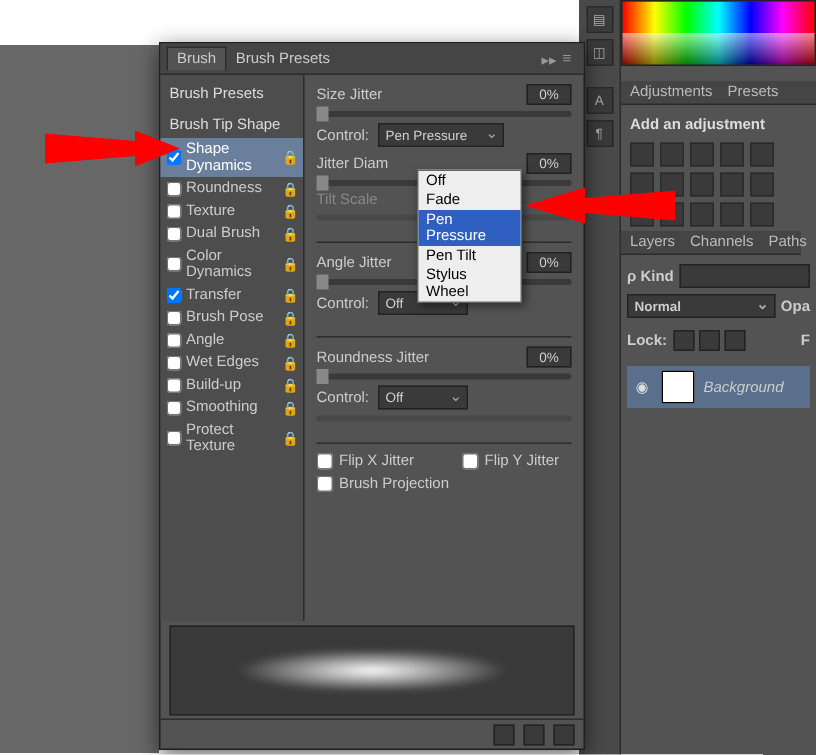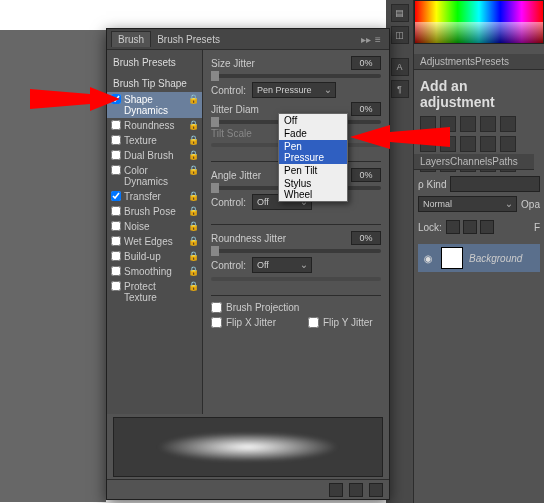--- a/index.html
+++ b/index.html
@@ -13,7 +13,7 @@
 .swatches::after { content:""; position:absolute; bottom:0; left:0; right:0; height:50%; background:linear-gradient(#fff,#000); opacity:.5; }
 .gb-label { position:absolute; left:135px; top:2px; color:#ccc; font-size:9px; line-height:11px; }
 .adj-head { position:absolute; left:28px; top:54px; right:0; }
-.tabs2 { display:flex; padding:2px 6px; background:#454545; border-bottom:1px solid #2c2c2c; color:#bbb; }
+.tabs2 { display:flex; gap:10px; padding:2px 6px; background:#454545; border-bottom:1px solid #2c2c2c; color:#bbb; }
 .tabs2 span { font-size:10px; }
 .adj-body { position:absolute; left:28px; top:72px; right:0; padding:6px 6px; color:#ddd; }
 .adj-body .title { font-weight:bold; margin-bottom:6px; font-size:14px; }

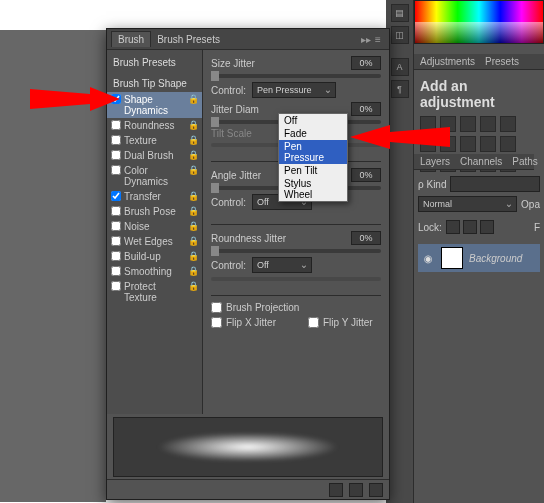--- a/index.html
+++ b/index.html
@@ -16,7 +16,7 @@
 .tabs2 { display:flex; gap:10px; padding:2px 6px; background:#454545; border-bottom:1px solid #2c2c2c; color:#bbb; }
 .tabs2 span { font-size:10px; }
 .adj-body { position:absolute; left:28px; top:72px; right:0; padding:6px 6px; color:#ddd; }
-.adj-body .title { font-weight:bold; margin-bottom:6px; font-size:14px; }
+.adj-body .title { font-weight:bold; margin-bottom:6px; font-size:10px; }
 .adj-row { display:flex; gap:4px; margin-bottom:4px; flex-wrap:wrap; }
 .adj-row i { width:16px; height:16px; background:#3a3a3a; border:1px solid #2a2a2a; display:inline-block; }
 .layers-head { position:absolute; left:28px; top:154px; right:10px; }

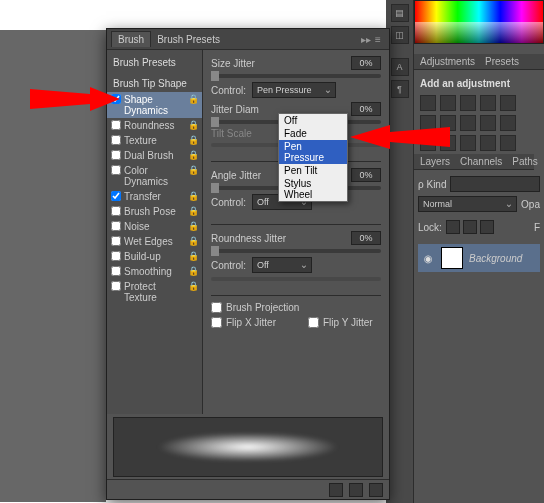--- a/index.html
+++ b/index.html
@@ -38,7 +38,7 @@
 .bp-body { display:flex; height:calc(100% - 18px - 88px); }
 .bp-left { width:96px; background:#4d4d4d; border-right:1px solid #2c2c2c; padding:4px 0; }
 .bp-left .hdr { font-size:10px; padding:3px 6px; color:#ddd; }
-.bp-left .item { display:flex; align-items:flex-start; padding:2px 4px; font-size:10px; color:#ccc; gap:3px; position:relative; }
+.bp-left .item { display:flex; align-items:center; padding:2px 4px; font-size:10px; color:#ccc; gap:3px; position:relative; }
 .bp-left .item.active { background:#6a7f9c; color:#fff; }
 .bp-left .item .lock { margin-left:auto; width:10px; height:10px; font-size:9px; color:#999; }
 .bp-left .item input[type=checkbox]{ width:10px; height:10px; }

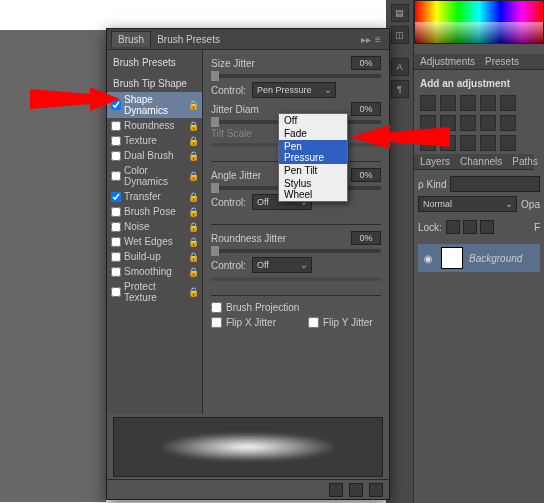--- a/index.html
+++ b/index.html
@@ -21,7 +21,7 @@
 .adj-row i { width:16px; height:16px; background:#3a3a3a; border:1px solid #2a2a2a; display:inline-block; }
 .layers-head { position:absolute; left:28px; top:154px; right:10px; }
 .layers-body { position:absolute; left:28px; top:172px; right:0; padding:4px; color:#ccc; }
-.ly-row { display:flex; align-items:center; gap:4px; margin-bottom:4px; }
+.ly-row { display:flex; align-items:center; gap:4px; margin-bottom:4px;font-weight:bold; }
 .ly-sel { flex:1; height:16px; background:#3a3a3a; border:1px solid #222; }
 .ly-lock { display:flex; gap:3px; margin:4px 0; }
 .ly-lock i { width:14px; height:14px; background:#3a3a3a; border:1px solid #222; display:inline-block; }

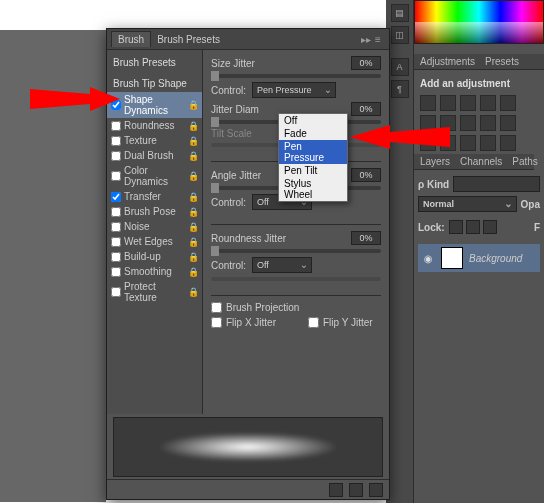--- a/index.html
+++ b/index.html
@@ -198,7 +198,7 @@
         </div>
       <div class="item">
           <input type="checkbox" style="">
-          <span>Noise</span>
+          <span>Angle</span>
           <span class="lock">🔒</span>
         </div>
       <div class="item">

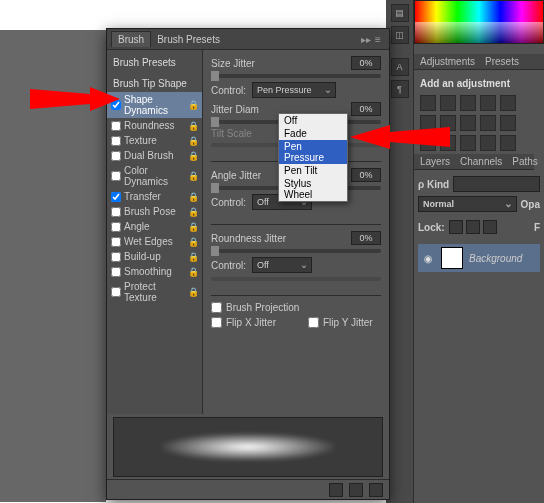--- a/index.html
+++ b/index.html
@@ -297,12 +297,6 @@
         <div class="sec-row">
           <label class="chk">
               <input type="checkbox" style="">
-              <span>Brush Projection</span>
-            </label>
-        </div>
-        <div class="sec-row">
-          <label class="chk">
-              <input type="checkbox" style="">
               <span>Flip X Jitter</span>
             </label>
           <span style="width:20px"></span>
@@ -311,6 +305,12 @@
               <span>Flip Y Jitter</span>
             </label>
         </div>
+        <div class="sec-row">
+          <label class="chk">
+              <input type="checkbox" style="">
+              <span>Brush Projection</span>
+            </label>
+        </div>
       </div>
     </div>
   </div>

